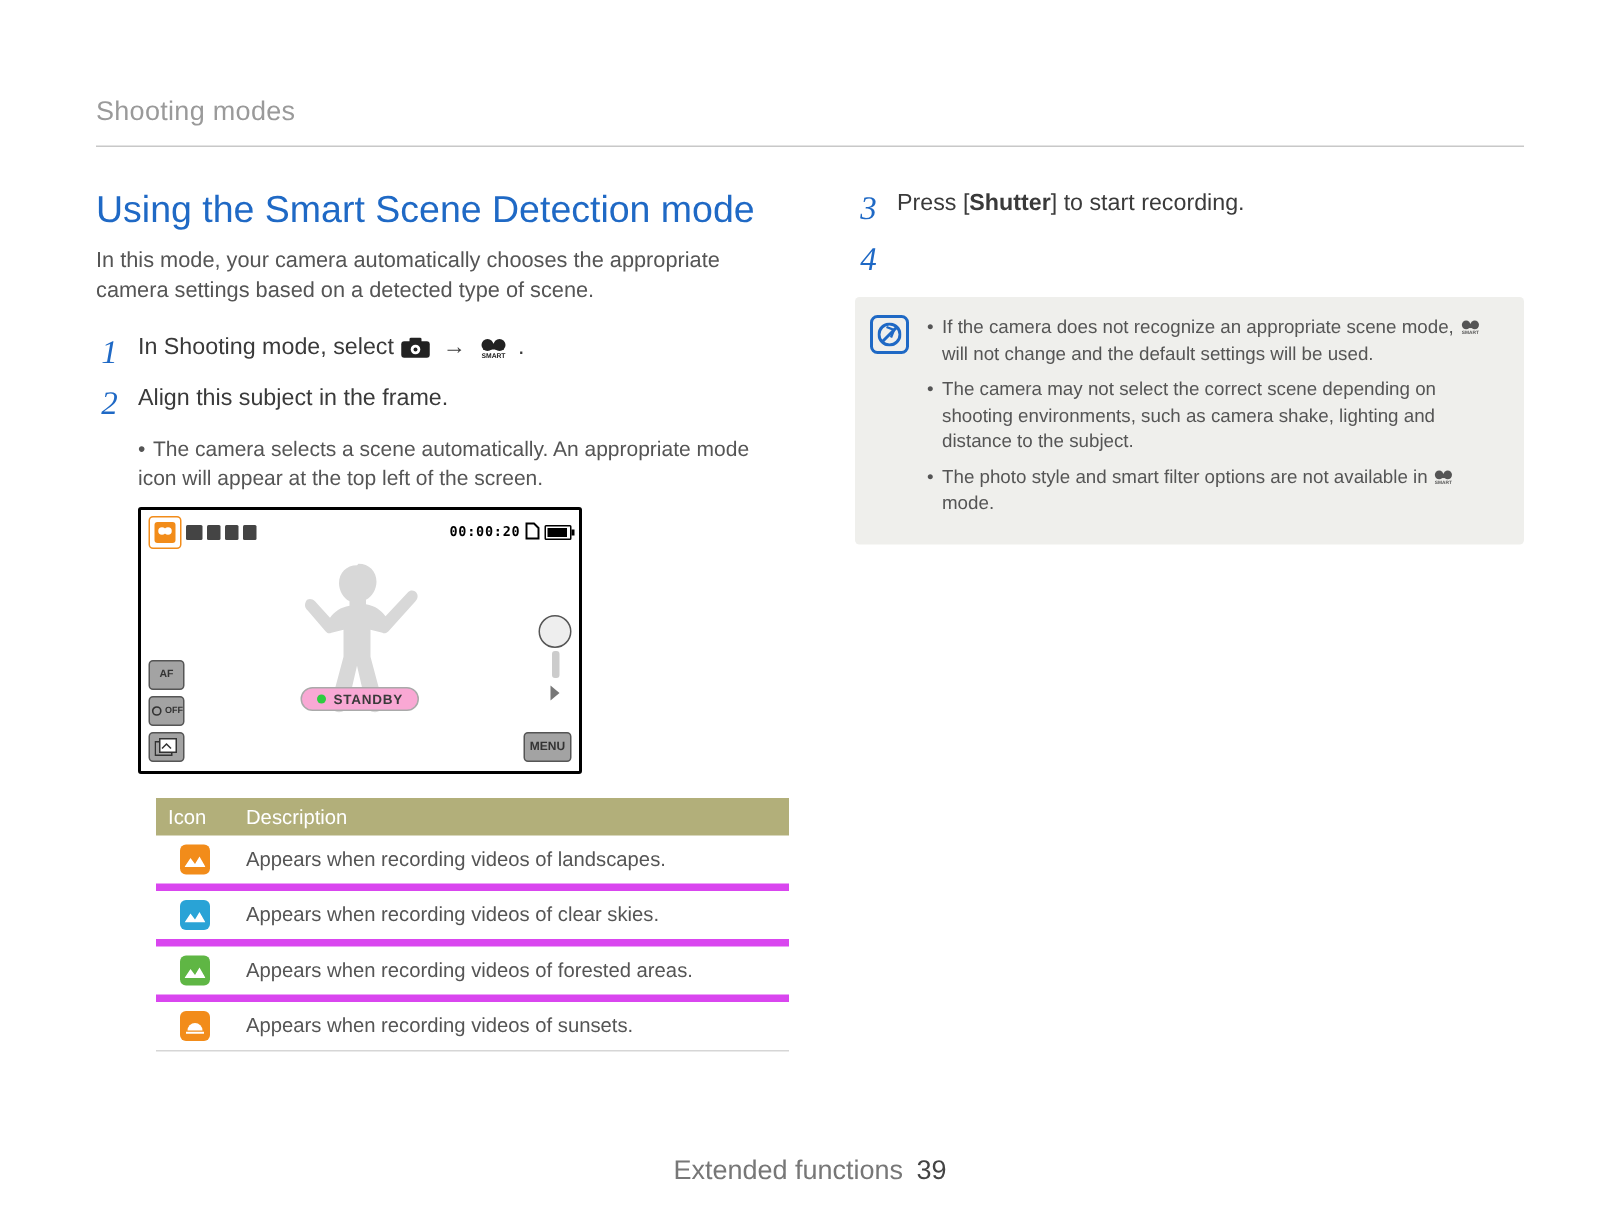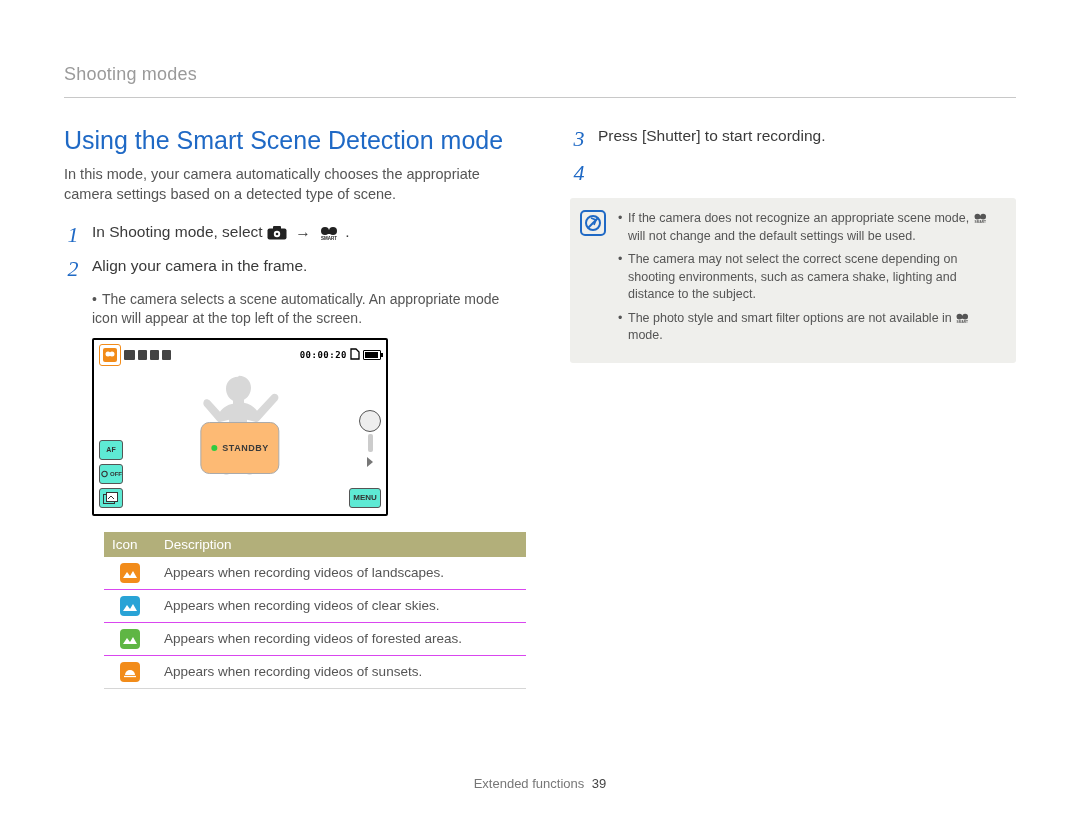--- a/index.html
+++ b/index.html
@@ -13,7 +13,7 @@
   .step { display: flex; align-items: flex-start; gap: 10px; margin-bottom: 10px; }
   .step-num { color: #1f69c5; font-size: 22px; font-style: italic; font-weight: 400; font-family: Georgia, 'Times New Roman', serif; width: 18px; text-align: center; line-height: 1; padding-top: 2px; }
   .step-body { font-size: 15.5px; color: #3a3a3a; line-height: 1.35; }
-  .bold { font-weight: 400; }
+  .bold { font-weight: 700; }
   .step-sub { font-size: 14px; color: #555; margin-left: 28px; line-height: 1.35; margin-bottom: 10px; }
   .step-sub .bullet { display: inline-block; width: 10px; }
 

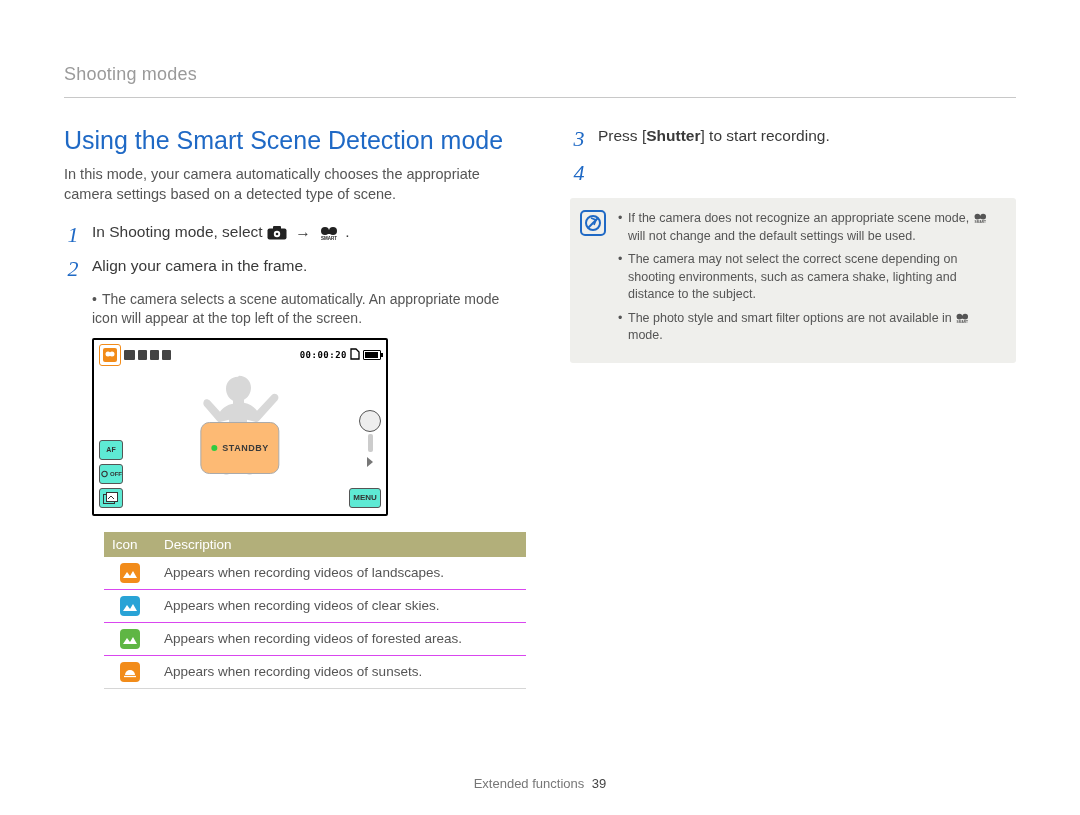--- a/index.html
+++ b/index.html
@@ -104,7 +104,7 @@
 
       <div class="step">
         <div class="step-num">2</div>
-        <div class="step-body">Align your camera in the frame.</div>
+        <div class="step-body">Align this subject in the frame.</div>
       </div>
       <div class="step-sub">
         <span class="bullet">•</span><span>The camera selects a scene automatically. An appropriate mode icon will appear at the top left of the screen.</span>

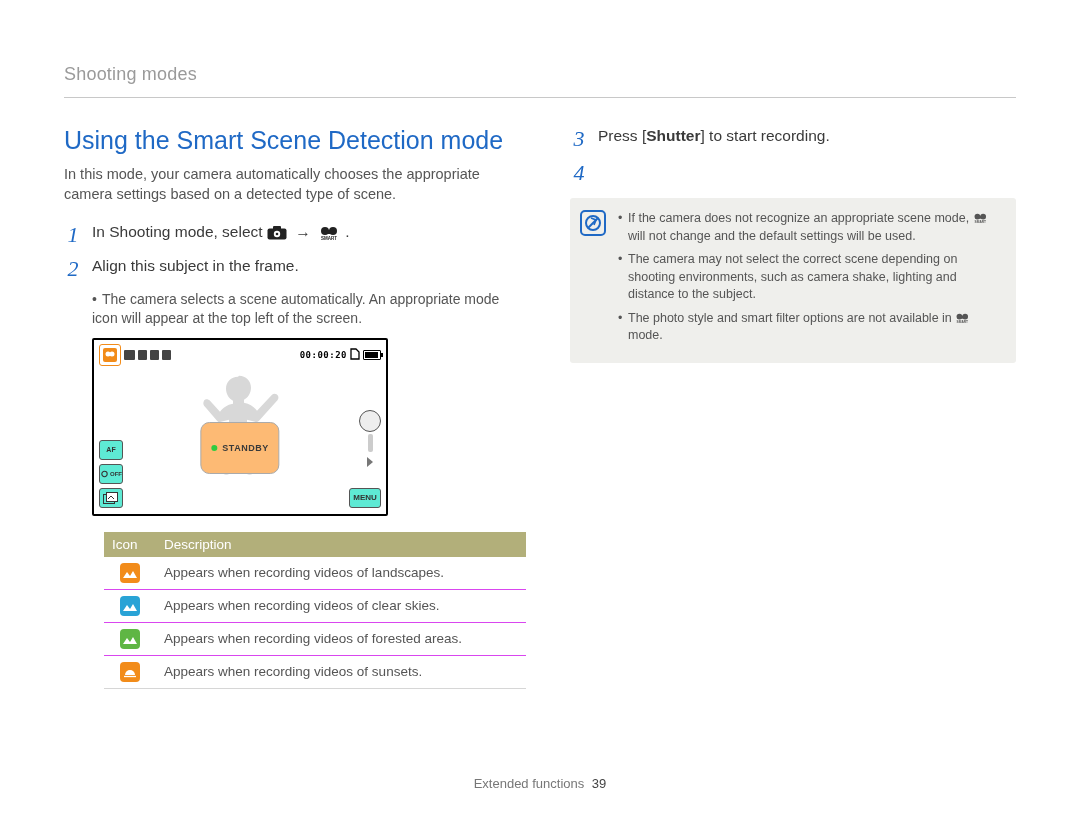--- a/index.html
+++ b/index.html
@@ -32,7 +32,7 @@
   .batt-fill { position:absolute; left:1px; top:1px; bottom:1px; width:13px; background:#000; }
   .pv-person { position:absolute; left:50%; top:48%; transform:translate(-50%,-46%); }
   .pv-person svg { display:block; }
-  .pv-standby { position:absolute; left:50%; bottom:40px; transform:translateX(-50%); background:#fdba74; border:1px solid #aaa; border-radius:9px; padding:20px 10px; font-size:9px; font-weight:bold; letter-spacing:.5px; display:flex; align-items:center; gap:5px; }
+  .pv-standby { position:absolute; left:50%; bottom:40px; transform:translateX(-50%); background:#f9a8d4; border:1px solid #aaa; border-radius:9px; padding:2px 10px; font-size:9px; font-weight:bold; letter-spacing:.5px; display:flex; align-items:center; gap:5px; }
   .dot-green { width:6px; height:6px; background:#2ecc40; border-radius:50%; display:inline-block; }
   .pv-left { position:absolute; left:5px; bottom:6px; display:flex; flex-direction:column; gap:4px; }
   .pv-left .chip, .pv-menu { width:24px; height:20px; border:1.5px solid #555; border-radius:3px; background:#5eead4; display:flex; align-items:center; justify-content:center; font-size:7px; font-weight:bold; color:#333; }

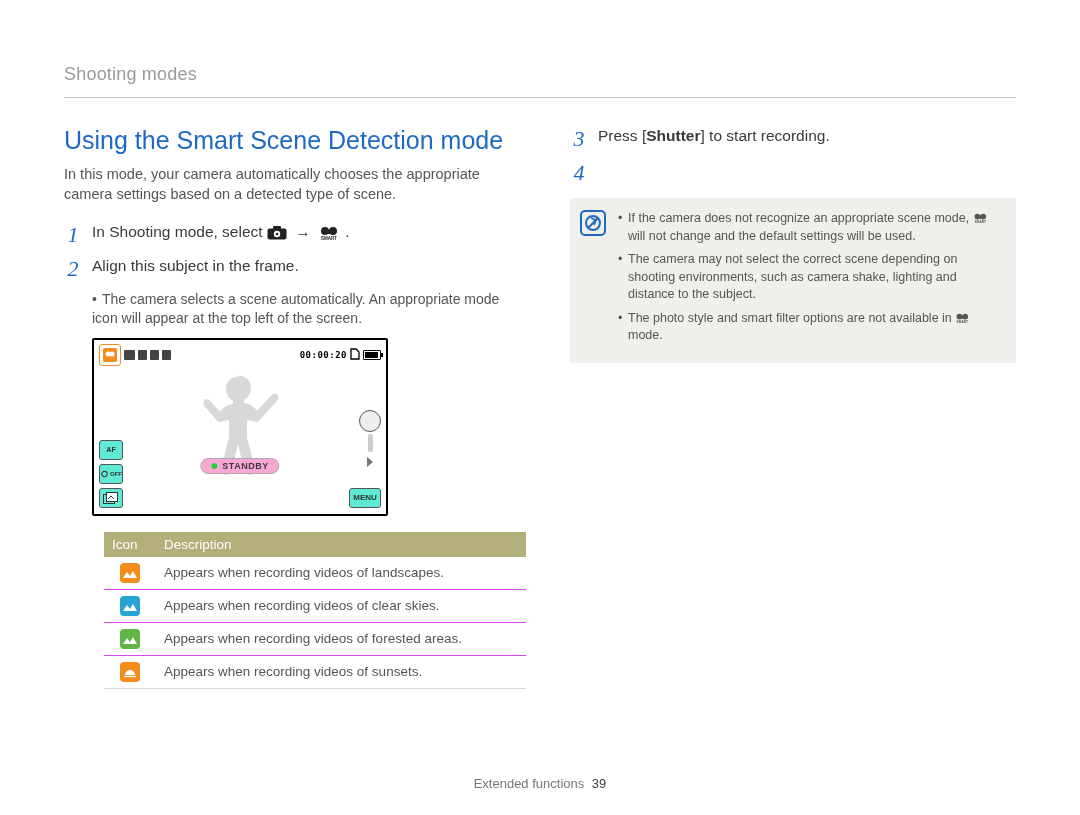--- a/index.html
+++ b/index.html
@@ -35,7 +35,7 @@
   .pv-standby { position:absolute; left:50%; bottom:40px; transform:translateX(-50%); background:#f9a8d4; border:1px solid #aaa; border-radius:9px; padding:2px 10px; font-size:9px; font-weight:bold; letter-spacing:.5px; display:flex; align-items:center; gap:5px; }
   .dot-green { width:6px; height:6px; background:#2ecc40; border-radius:50%; display:inline-block; }
   .pv-left { position:absolute; left:5px; bottom:6px; display:flex; flex-direction:column; gap:4px; }
-  .pv-left .chip, .pv-menu { width:24px; height:20px; border:1.5px solid #555; border-radius:3px; background:#5eead4; display:flex; align-items:center; justify-content:center; font-size:7px; font-weight:bold; color:#333; }
+  .pv-left .chip, .pv-menu { width:24px; height:20px; border:1.5px solid #555; border-radius:3px; background:#a3a3a3; display:flex; align-items:center; justify-content:center; font-size:7px; font-weight:bold; color:#333; }
   .pv-left .chip.wide { width:24px; }
   .pv-menu { position:absolute; right:5px; bottom:6px; width:32px; font-size:8px; }
   .pv-right { position:absolute; right:5px; top:40%; display:flex; flex-direction:column; gap:2px; align-items:center; }

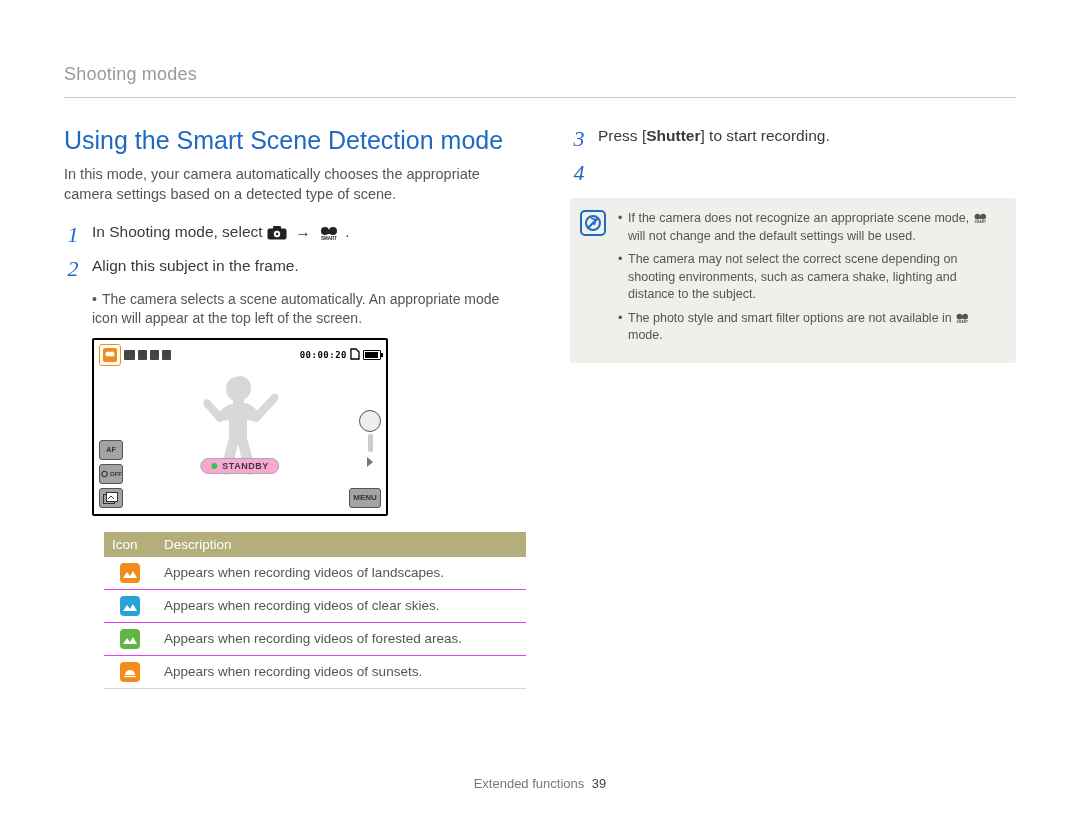--- a/index.html
+++ b/index.html
@@ -47,7 +47,7 @@
   .icon-table { width: 422px; margin-left: 40px; border-collapse: collapse; font-size: 13.5px; }
   .icon-table th { background: #b2af7a; color: #fff; font-weight: 400; text-align: left; padding: 5px 8px; font-size: 13.5px; }
   .icon-table th:first-child { width: 52px; }
-  .icon-table td { padding: 6px 8px; border-bottom: 1px solid #d946ef; color:#555; vertical-align: middle; }
+  .icon-table td { padding: 6px 8px; border-bottom: 5px solid #d946ef; color:#555; vertical-align: middle; }
   .icon-table tr:last-child td { border-bottom: 1px solid #d6d6d6; }
   .scene-icon { width:20px; height:20px; border-radius:4px; display:flex; align-items:center; justify-content:center; margin:auto; }
   .scene-icon svg { display:block; }

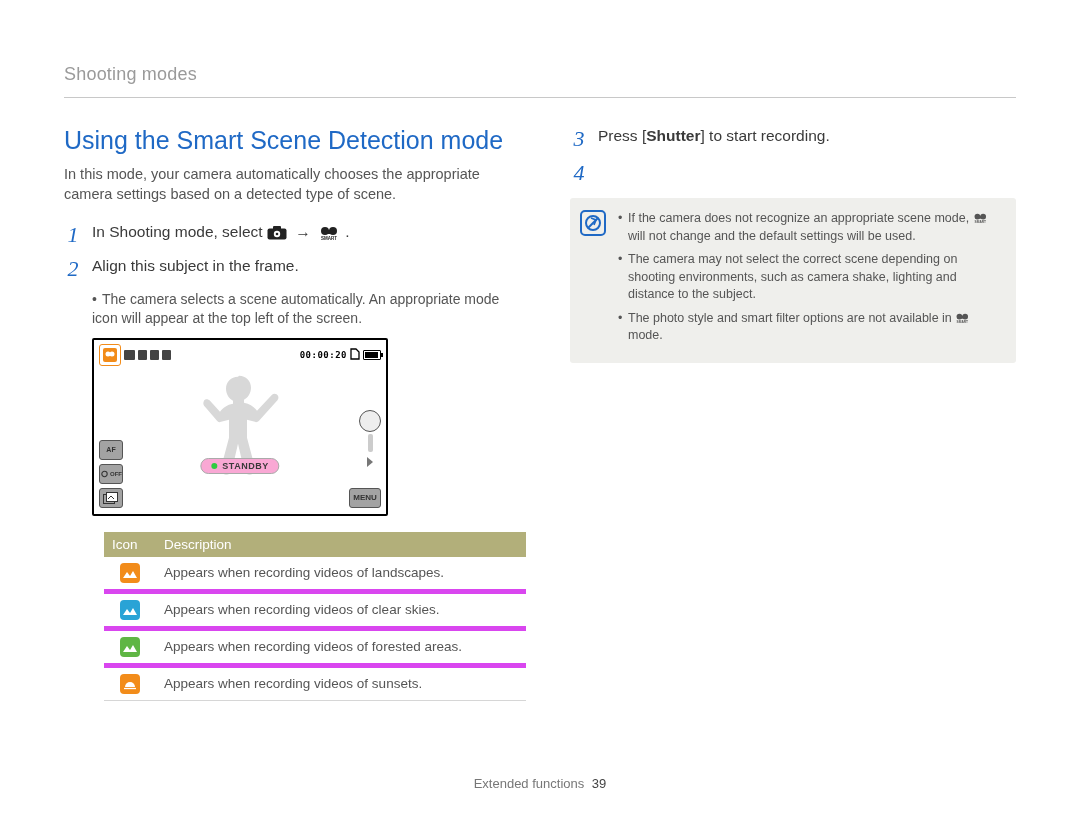--- a/index.html
+++ b/index.html
@@ -60,7 +60,7 @@
   .note-ico { position:absolute; left:10px; top:12px; width:26px; height:26px; border:2px solid #1f69c5; border-radius:5px; display:flex; align-items:center; justify-content:center; }
   .note-ico svg { display:block; }
 
-  .footer { position: absolute; bottom: 24px; left: 0; right: 0; text-align: center; font-size: 13px; color: #777; }
+  .footer { position: absolute; bottom: 24px; left: 0; right: 0; text-align: center; font-size: 18px; color: #777; }
   .footer .pg { color: #444; margin-left: 4px; }
 
   .cam-inline { display:inline-flex; align-items:center; justify-content:center; vertical-align:-3px; }

